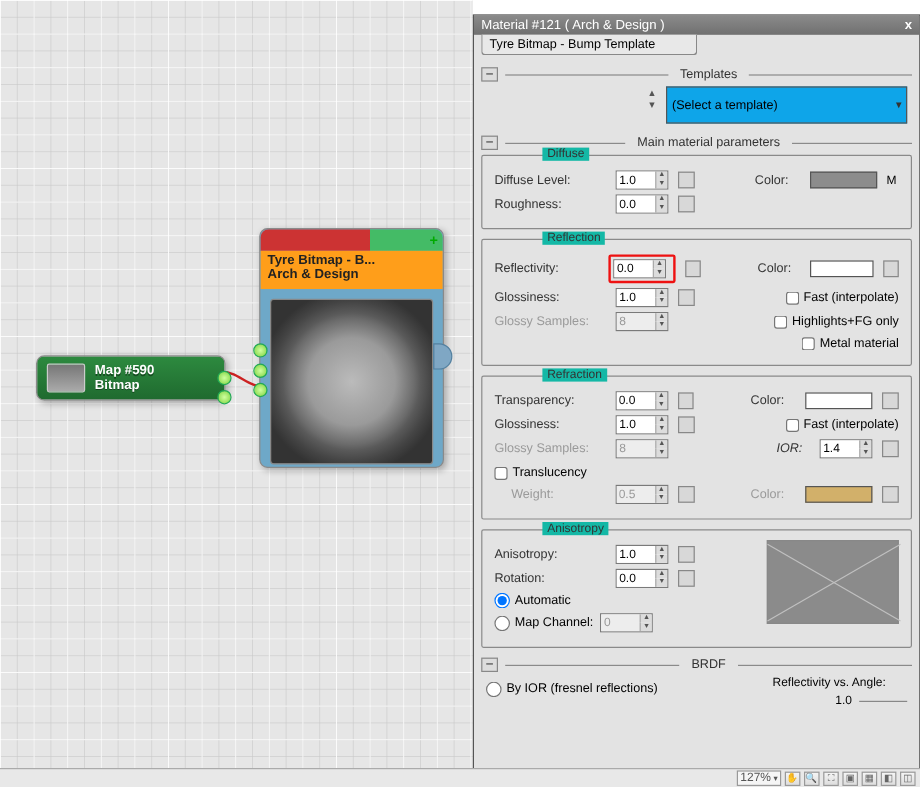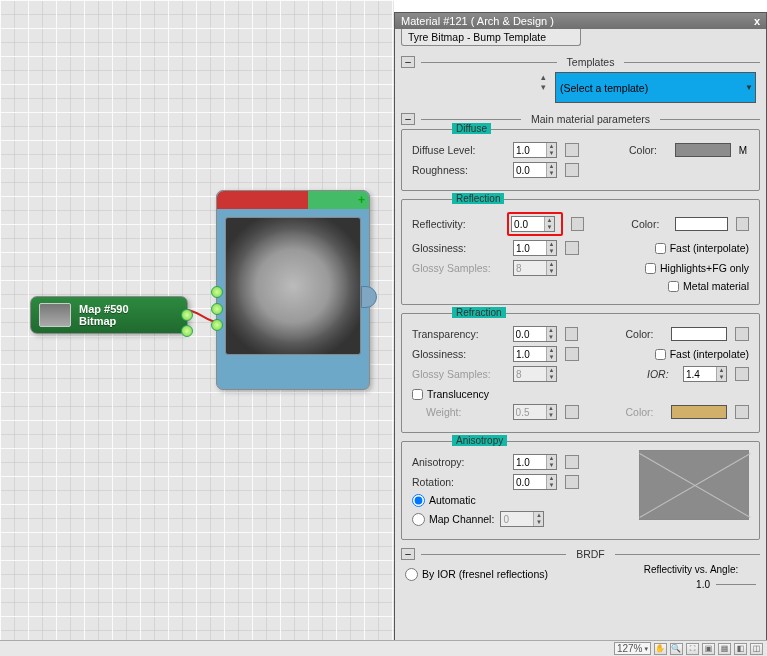--- a/index.html
+++ b/index.html
@@ -114,6 +114,10 @@
     <div class="nm-head">
       <div class="bar1"></div>
       <span class="plus">+</span>
+      <div class="title">
+        <span>Tyre Bitmap - B...</span>
+        <span>Arch &amp; Design</span>
+      </div>
     </div>
     <div class="nm-preview"></div>
     <span class="nm-bigport"></span>

